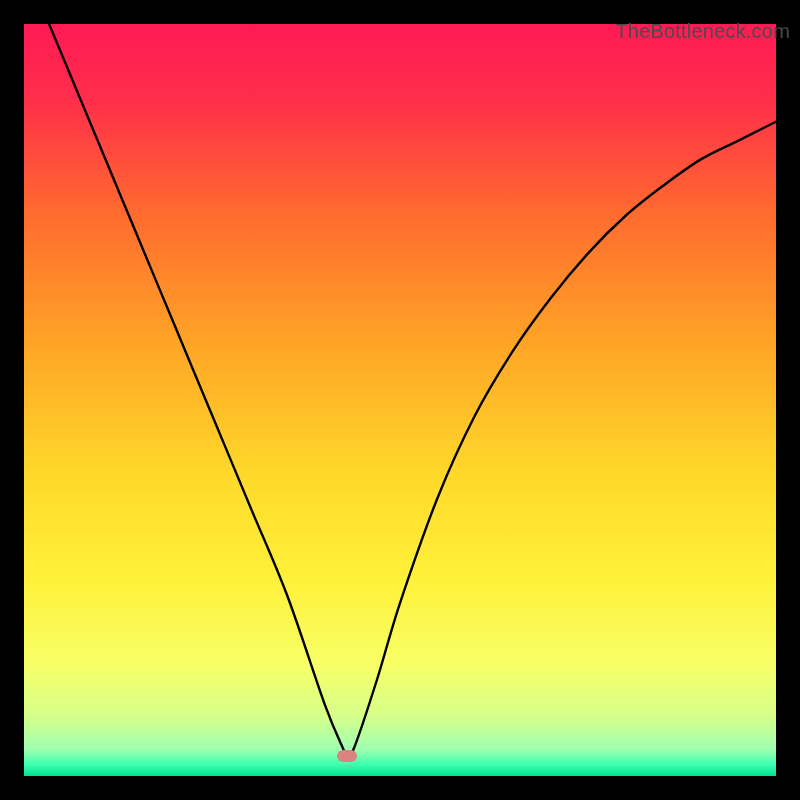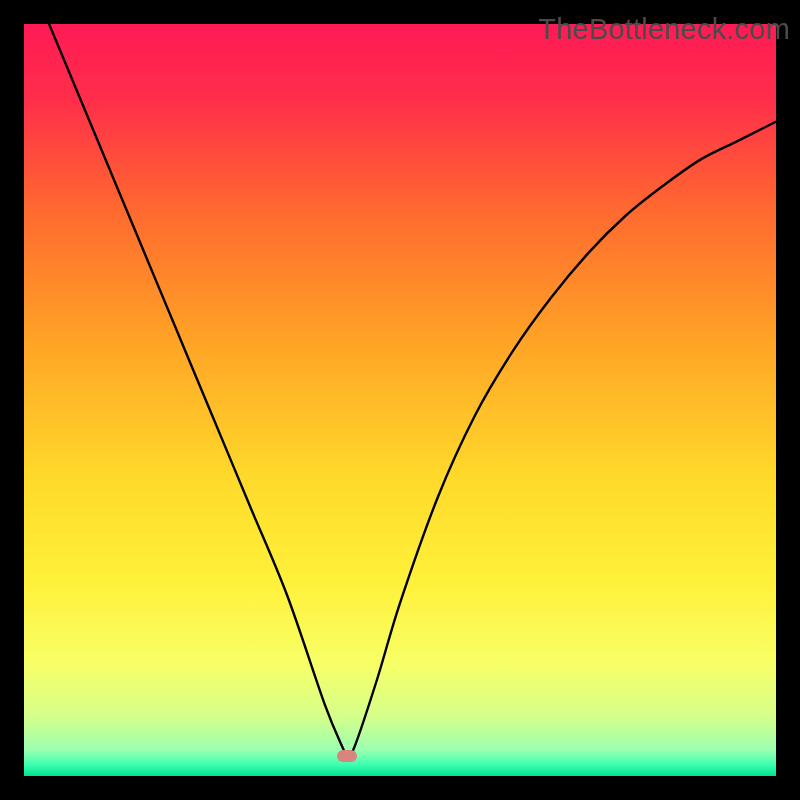--- a/index.html
+++ b/index.html
@@ -28,10 +28,10 @@
   }
   .watermark {
     position: absolute;
-    top: 13px;
+    top: 20px;
     right: 10px;
     color: #4b4b4b;
-    font-size: 29px;
+    font-size: 20px;
     letter-spacing: 0.2px;
     font-weight: 500;
     user-select: none;

